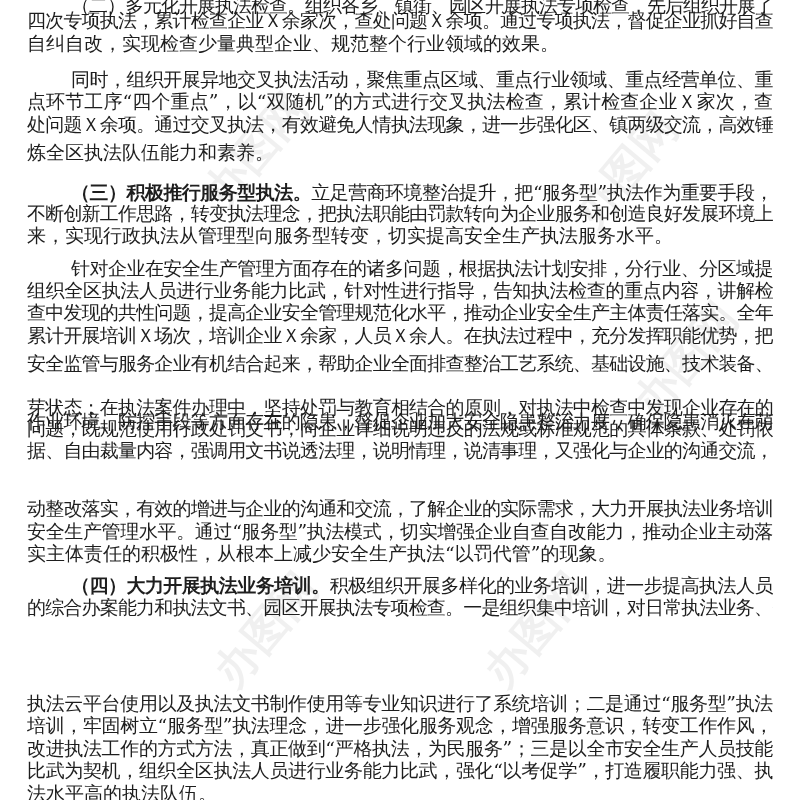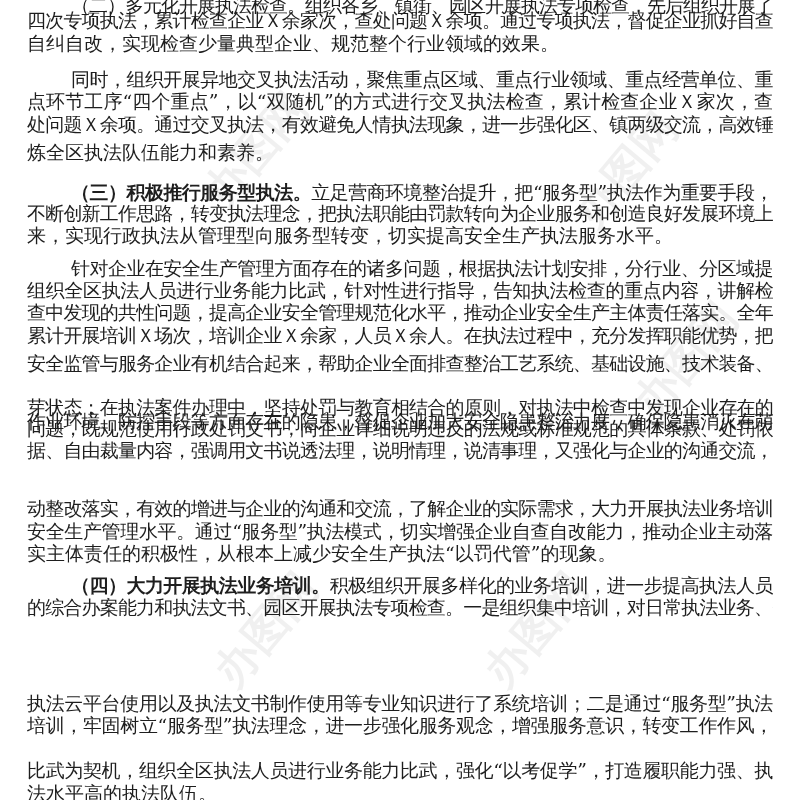--- a/index.html
+++ b/index.html
@@ -61,6 +61,7 @@
     <div class="line" style="top: 596px; letter-spacing: -0.825px;"><span>的综合办案能力和执法文书、园区开展执法专项检查。一是组织集中培训，对日常执法业务、省</span></div>
     <div class="line" style="top: 692px; letter-spacing: -0.360938px;"><span>执法云平台使用以及执法文书制作使用等专业知识进行了系统培训；二是通过“服务型”执法</span></div>
     <div class="line" style="top: 714px; letter-spacing: -0.360938px;"><span>培训，牢固树立“服务型”执法理念，进一步强化服务观念，增强服务意识，转变工作作风，</span></div>
+    <div class="line" style="top: 737px; letter-spacing: -0.360938px;"><span>改进执法工作的方式方法，真正做到“严格执法，为民服务”；三是以全市安全生产人员技能</span></div>
     <div class="line" style="top: 759px; letter-spacing: -0.360938px;"><span>比武为契机，组织全区执法人员进行业务能力比武，强化“以考促学”，打造履职能力强、执</span></div>
     <div class="line last" style="top: 782px;"><span>法水平高的执法队伍。</span></div>
   </div>

